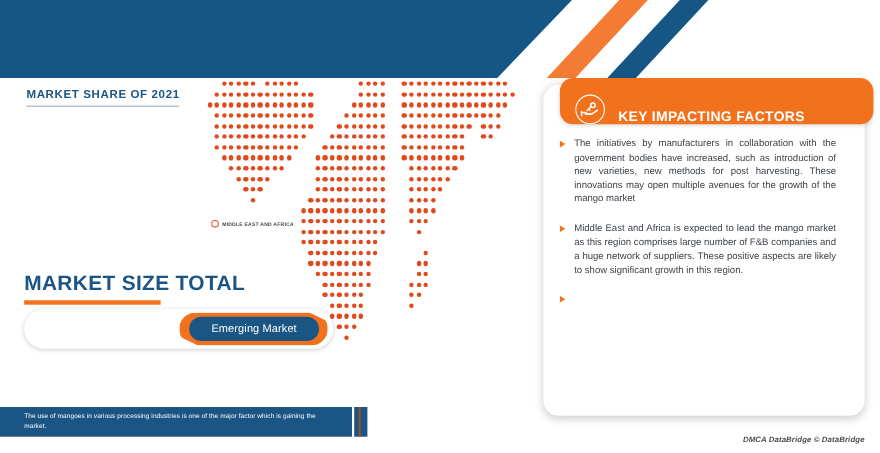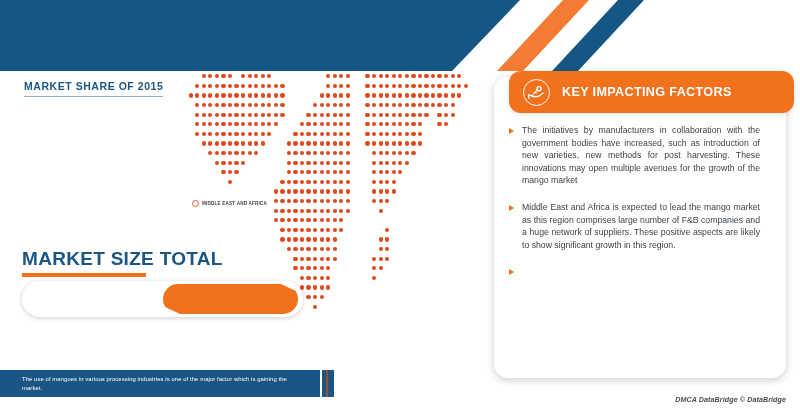--- a/index.html
+++ b/index.html
@@ -677,7 +677,7 @@
   <div class="stripe navy2"></div>
 
   <div class="market-share-wrap">
-    <div class="market-share-label">MARKET SHARE OF 2015</div>
+    <div class="market-share-label">MARKET SHARE OF 2021</div>
   </div>
 
   <div class="mst-wrap">

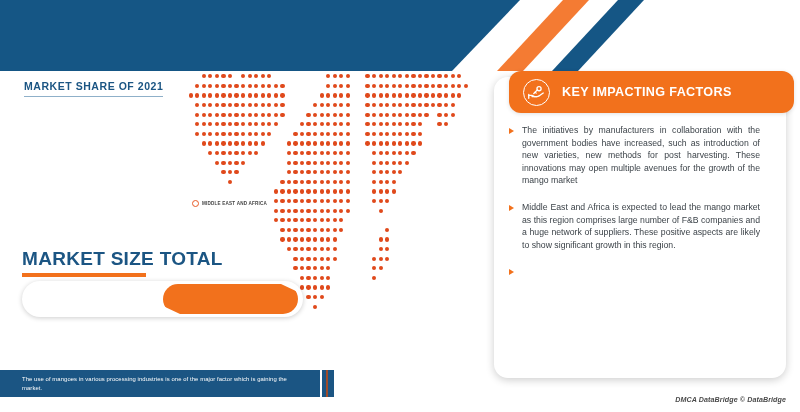--- a/index.html
+++ b/index.html
@@ -137,7 +137,7 @@
   .kif-header {
     position: absolute; left: 509px; top: 71px; width: 285px; height: 42px;
     background: #f2711c; border-radius: 12px;
-    display: flex; align-items: center; z-index: 7;
+    display: flex; align-items: flex-end; z-index: 7;
     box-shadow: 0 1px 4px rgba(0,0,0,0.12);
   }
   .kif-icon {

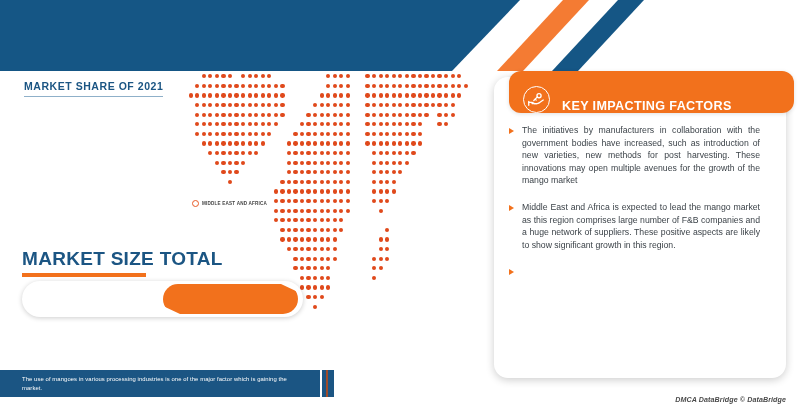--- a/index.html
+++ b/index.html
@@ -688,6 +688,7 @@
   <div class="pill-card">
     <div class="pill-slot slot-emerging">
       <div class="backshape"></div>
+      <div class="pill navy">Emerging Market</div>
     </div>
   </div>
 

